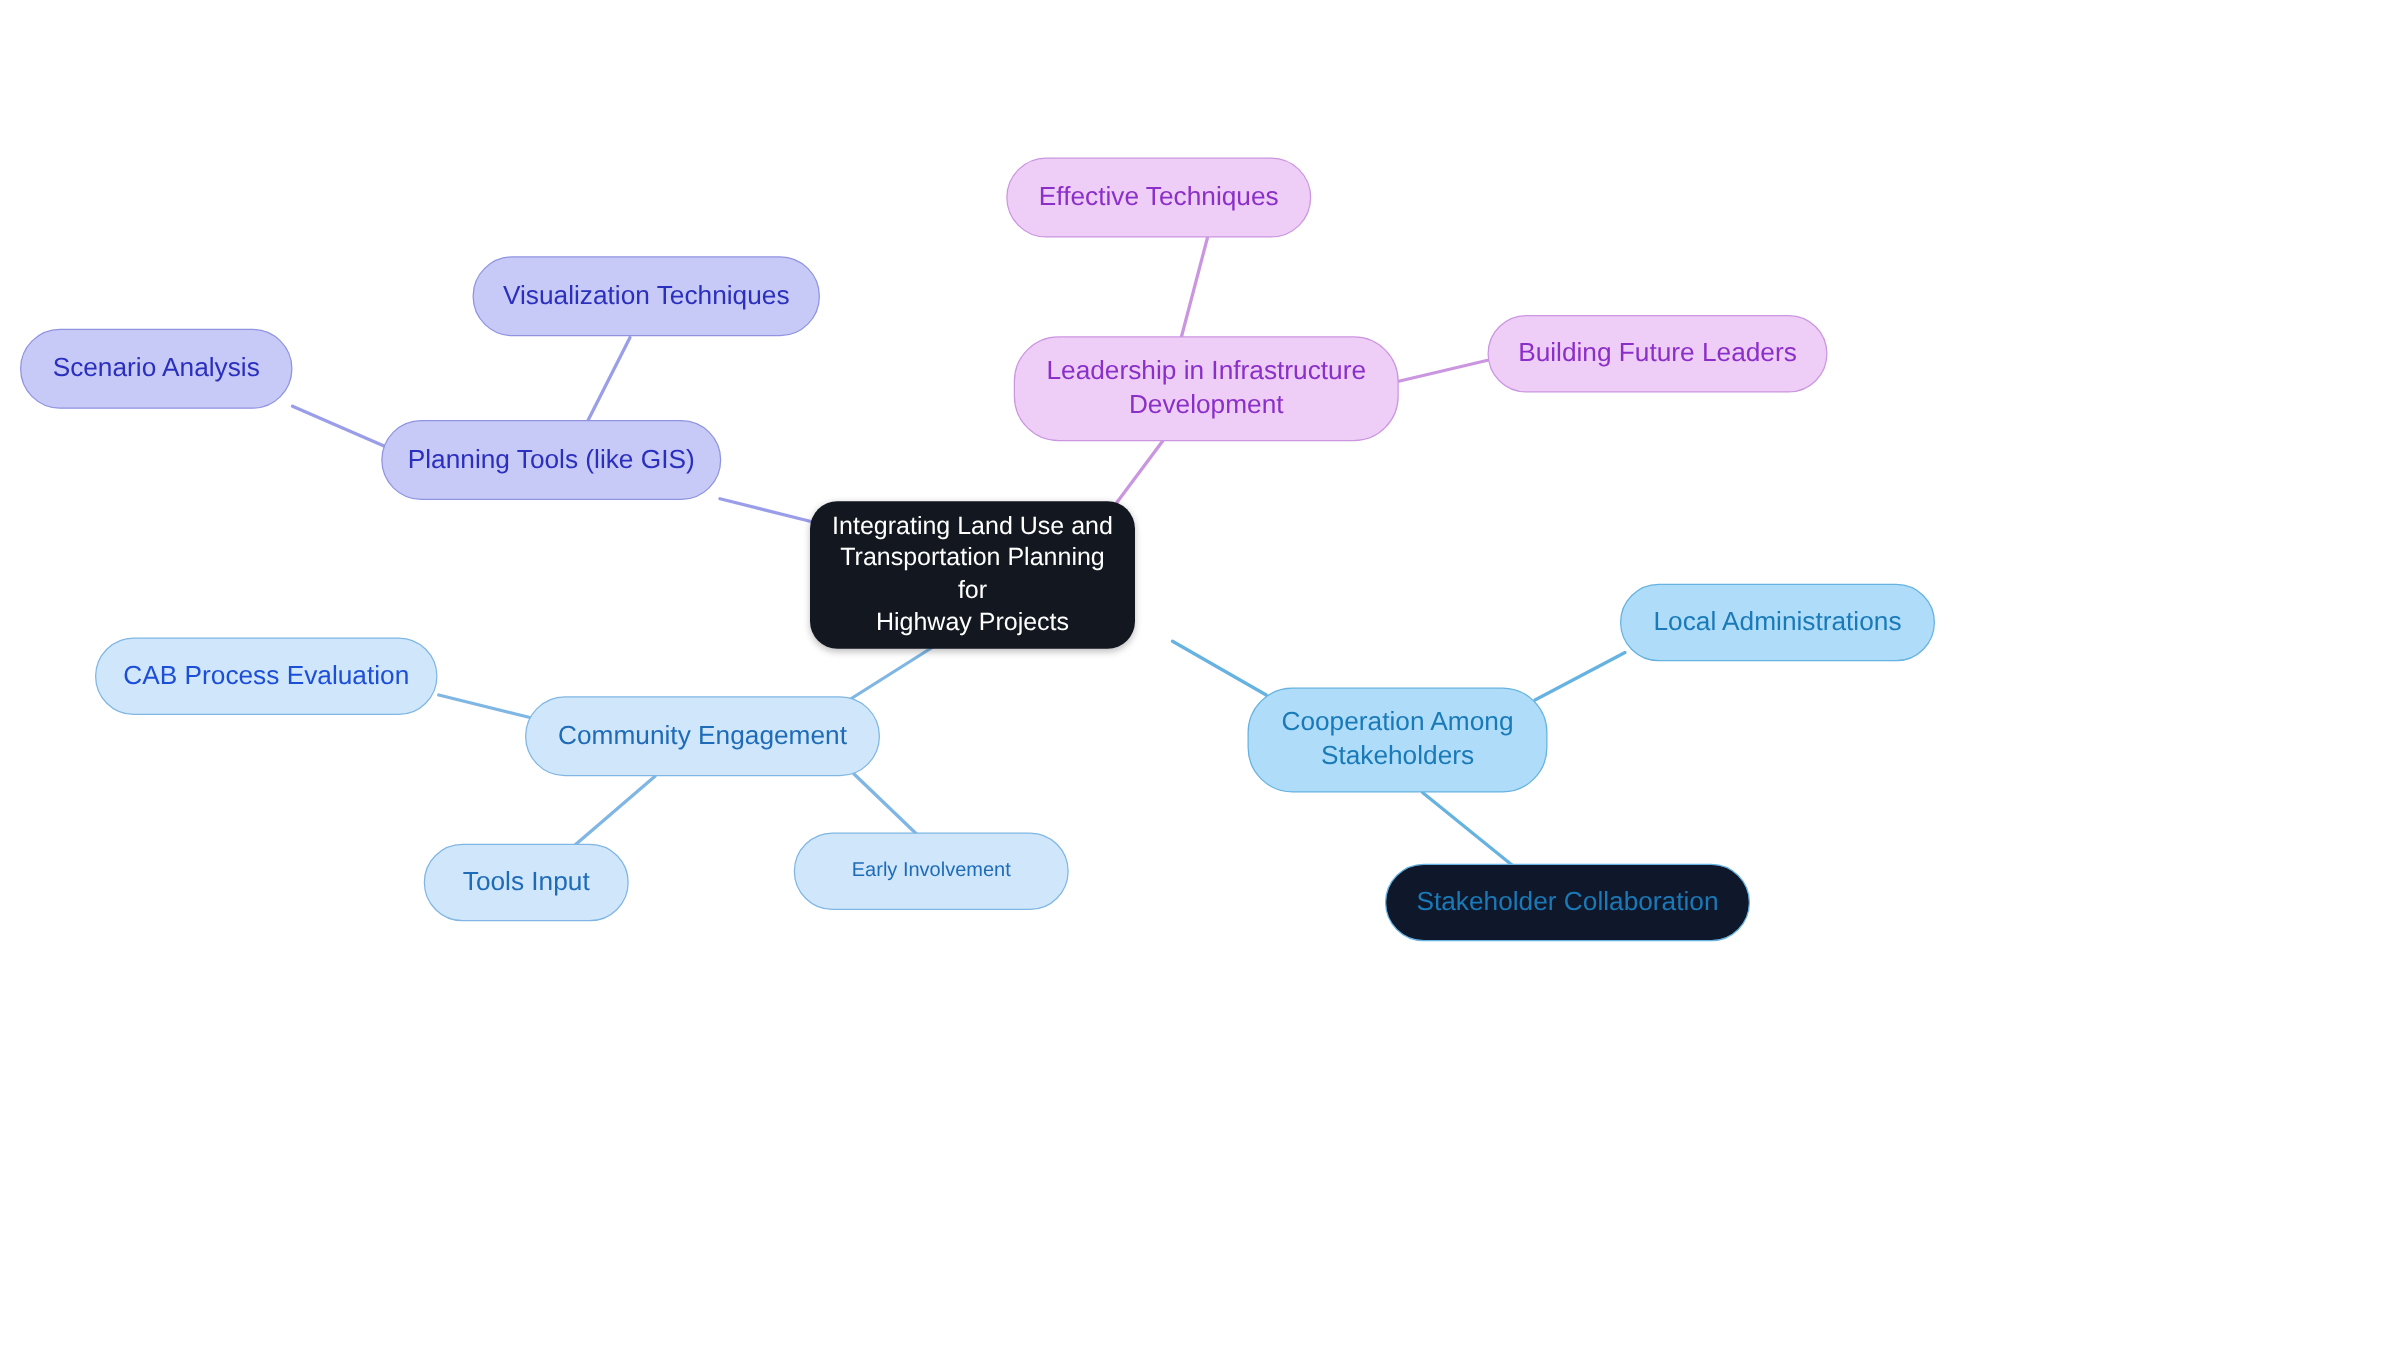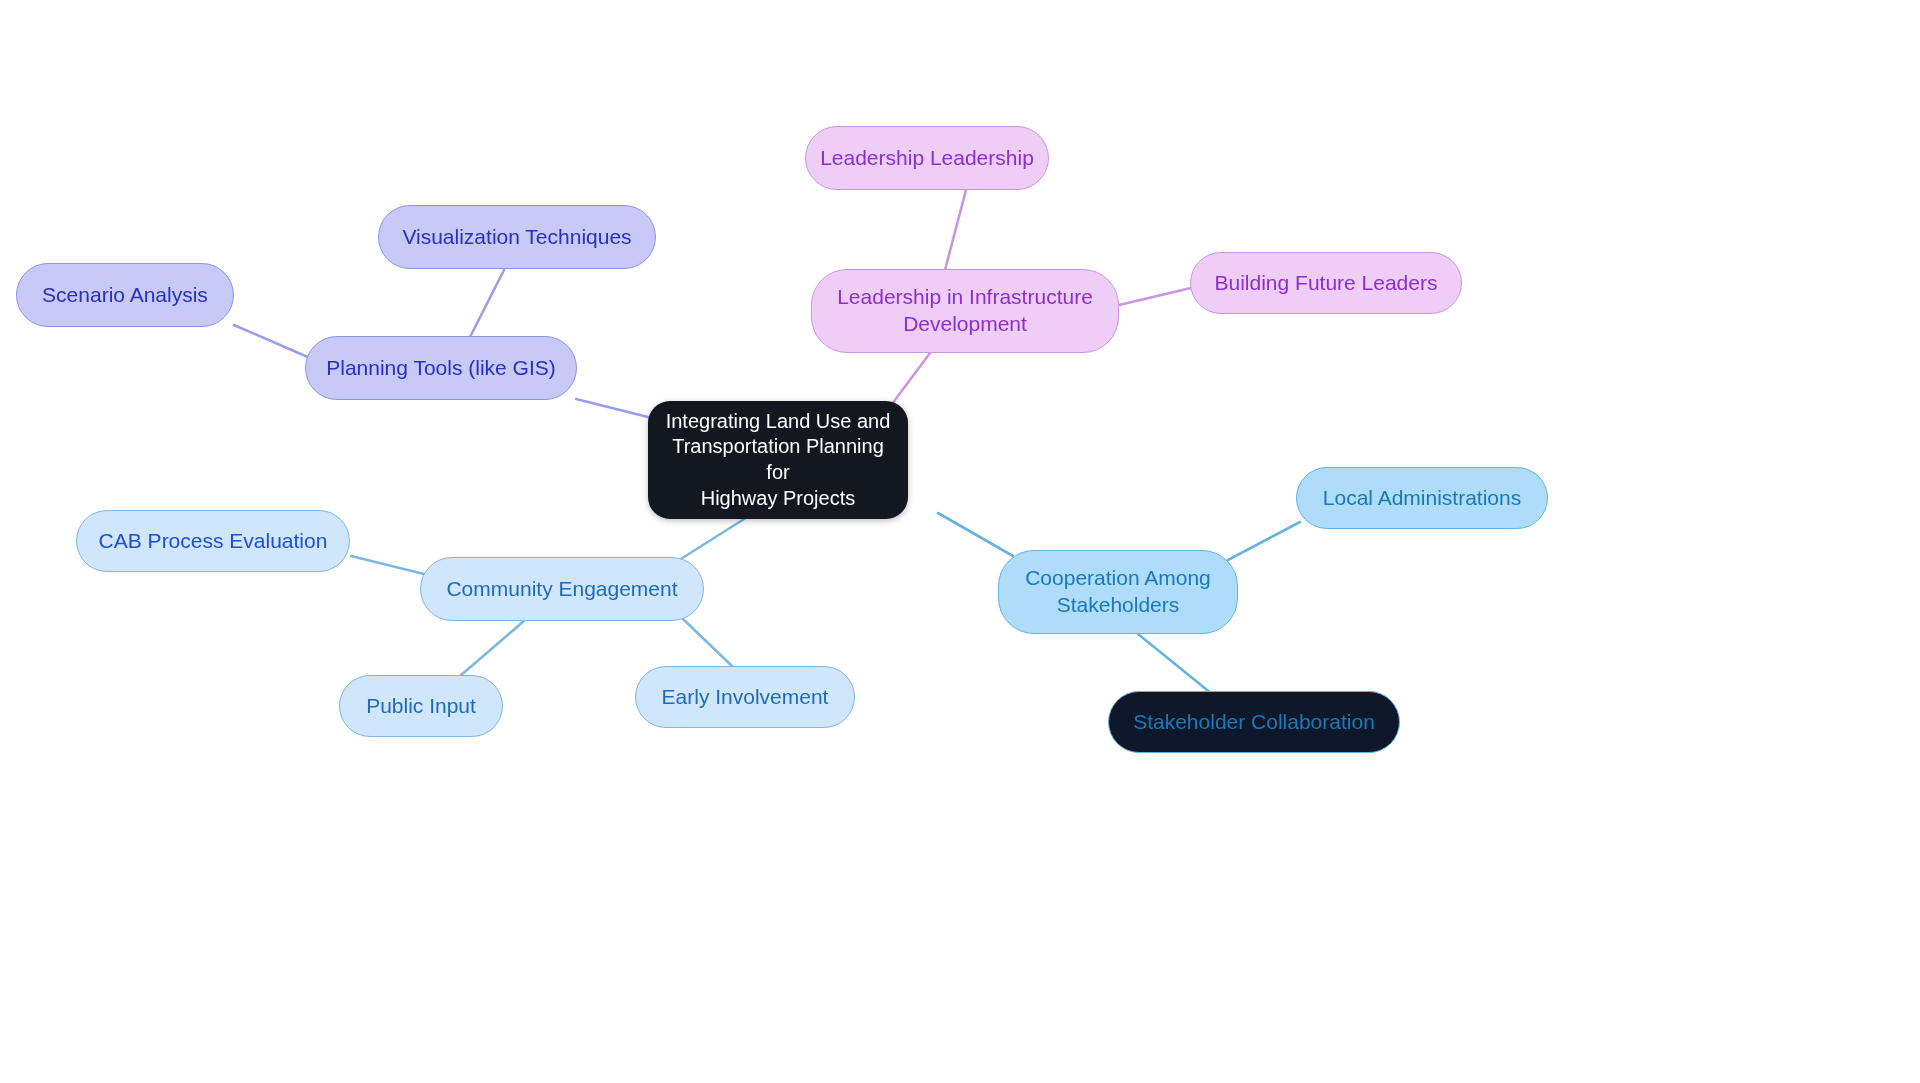--- a/index.html
+++ b/index.html
@@ -79,7 +79,7 @@
       <div class="node" style="width: 278px; height: 64px; left: 378px; top: 205px; background: rgb(199, 201, 247); border-color: rgb(143, 147, 224); color: rgb(42, 47, 189); font-size: 21px; border-radius: 32px; justify-content: center;"><span class="node-label">Visualization Techniques</span></div>
       <div class="node" style="width: 308px; height: 84px; left: 811px; top: 269px; background: rgb(238, 205, 247); border-color: rgb(203, 150, 224); color: rgb(139, 47, 201); font-size: 21px; border-radius: 36px;"><span class="node-label">Leadership in Infrastructure
 Development</span></div>
-      <div class="node" style="width: 244px; height: 64px; left: 805px; top: 126px; background: rgb(238, 205, 247); border-color: rgb(203, 150, 224); color: rgb(139, 47, 201); font-size: 21px; border-radius: 32px;"><span class="node-label">Leadership Leadership</span></div>
+      <div class="node" style="width: 244px; height: 64px; left: 805px; top: 126px; background: rgb(238, 205, 247); border-color: rgb(203, 150, 224); color: rgb(139, 47, 201); font-size: 21px; border-radius: 32px;"><span class="node-label">Effective Techniques</span></div>
       <div class="node" style="width: 272px; height: 62px; left: 1190px; top: 252px; background: rgb(238, 205, 247); border-color: rgb(203, 150, 224); color: rgb(139, 47, 201); font-size: 21px; border-radius: 32px;"><span class="node-label">Building Future Leaders</span></div>
       <div class="node" style="width: 284px; height: 64px; left: 420px; top: 557px; background: rgb(207, 230, 251); border-color: rgb(127, 182, 227); color: rgb(30, 107, 184); font-size: 21px; border-radius: 32px;"><span class="node-label">Community Engagement</span></div>
       <div class="node" style="width: 274px; height: 62px; left: 76px; top: 510px; background: rgb(207, 230, 251); border-color: rgb(127, 182, 227); color: #1d4ed8; font-size: 21px; border-radius: 32px;"><span class="node-label">CAB Process Evaluation</span></div>

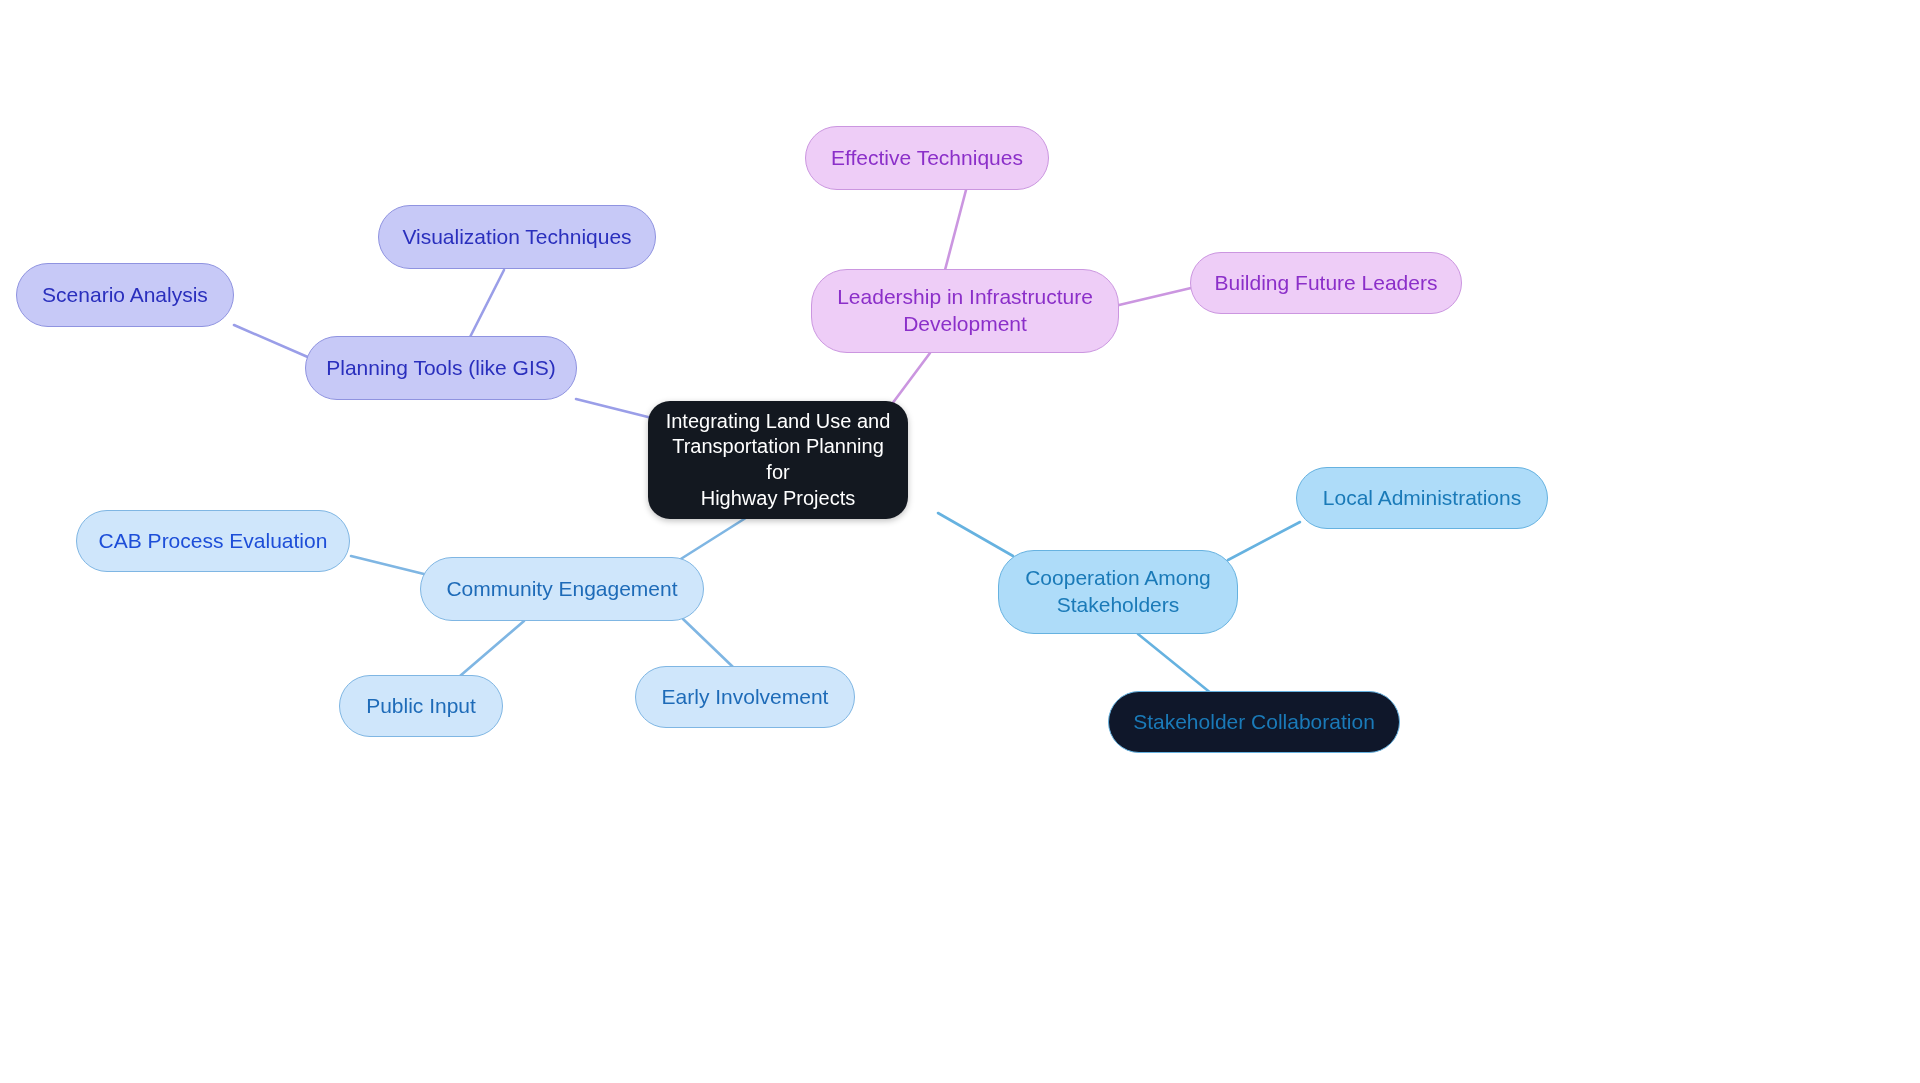--- a/index.html
+++ b/index.html
@@ -83,7 +83,7 @@
       <div class="node" style="width: 272px; height: 62px; left: 1190px; top: 252px; background: rgb(238, 205, 247); border-color: rgb(203, 150, 224); color: rgb(139, 47, 201); font-size: 21px; border-radius: 32px;"><span class="node-label">Building Future Leaders</span></div>
       <div class="node" style="width: 284px; height: 64px; left: 420px; top: 557px; background: rgb(207, 230, 251); border-color: rgb(127, 182, 227); color: rgb(30, 107, 184); font-size: 21px; border-radius: 32px;"><span class="node-label">Community Engagement</span></div>
       <div class="node" style="width: 274px; height: 62px; left: 76px; top: 510px; background: rgb(207, 230, 251); border-color: rgb(127, 182, 227); color: #1d4ed8; font-size: 21px; border-radius: 32px;"><span class="node-label">CAB Process Evaluation</span></div>
-      <div class="node" style="width: 164px; height: 62px; left: 339px; top: 675px; background: rgb(207, 230, 251); border-color: rgb(127, 182, 227); color: rgb(30, 107, 184); font-size: 21px; border-radius: 32px;"><span class="node-label">Public Input</span></div>
+      <div class="node" style="width: 164px; height: 62px; left: 339px; top: 675px; background: rgb(207, 230, 251); border-color: rgb(127, 182, 227); color: rgb(30, 107, 184); font-size: 21px; border-radius: 32px;"><span class="node-label">Tools Input</span></div>
       <div class="node" style="width: 220px; height: 62px; left: 635px; top: 666px; background: rgb(207, 230, 251); border-color: rgb(127, 182, 227); color: rgb(30, 107, 184); font-size: 21px; border-radius: 32px;"><span class="node-label">Early Involvement</span></div>
       <div class="node" style="width: 240px; height: 84px; left: 998px; top: 550px; background: rgb(174, 220, 249); border-color: rgb(102, 178, 224); color: rgb(26, 122, 184); font-size: 21px; border-radius: 36px; align-items: center;"><span class="node-label">Cooperation Among
 Stakeholders</span></div>

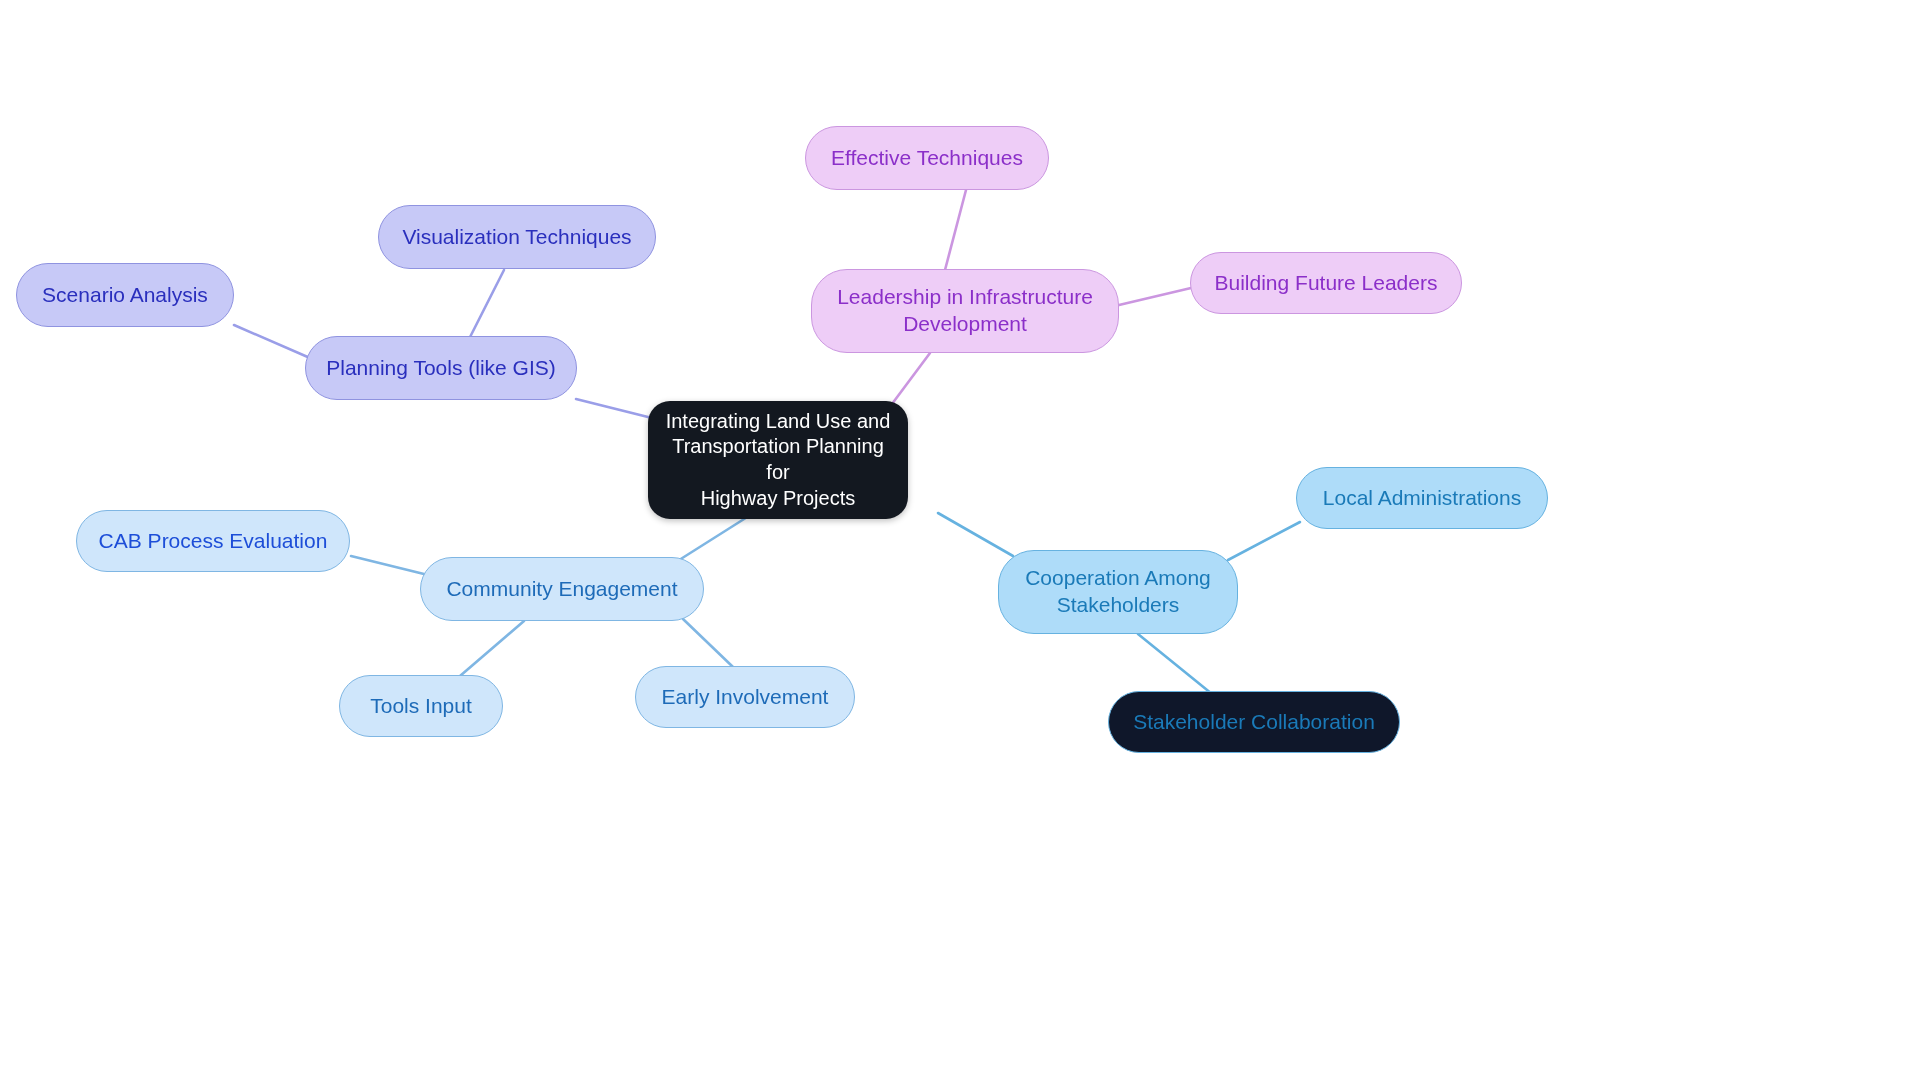--- a/index.html
+++ b/index.html
@@ -84,7 +84,7 @@
       <div class="node" style="width: 284px; height: 64px; left: 420px; top: 557px; background: rgb(207, 230, 251); border-color: rgb(127, 182, 227); color: rgb(30, 107, 184); font-size: 21px; border-radius: 32px;"><span class="node-label">Community Engagement</span></div>
       <div class="node" style="width: 274px; height: 62px; left: 76px; top: 510px; background: rgb(207, 230, 251); border-color: rgb(127, 182, 227); color: #1d4ed8; font-size: 21px; border-radius: 32px;"><span class="node-label">CAB Process Evaluation</span></div>
       <div class="node" style="width: 164px; height: 62px; left: 339px; top: 675px; background: rgb(207, 230, 251); border-color: rgb(127, 182, 227); color: rgb(30, 107, 184); font-size: 21px; border-radius: 32px;"><span class="node-label">Tools Input</span></div>
-      <div class="node" style="width: 220px; height: 62px; left: 635px; top: 666px; background: rgb(207, 230, 251); border-color: rgb(127, 182, 227); color: rgb(30, 107, 184); font-size: 21px; border-radius: 32px;"><span class="node-label">Early Involvement</span></div>
+      <div class="node" style="width: 220px; height: 62px; left: 635px; top: 666px; background: rgb(207, 230, 251); border-color: rgb(127, 182, 227); color: rgb(30, 107, 184); font-size: 16px; border-radius: 32px;"><span class="node-label">Early Involvement</span></div>
       <div class="node" style="width: 240px; height: 84px; left: 998px; top: 550px; background: rgb(174, 220, 249); border-color: rgb(102, 178, 224); color: rgb(26, 122, 184); font-size: 21px; border-radius: 36px; align-items: center;"><span class="node-label">Cooperation Among
 Stakeholders</span></div>
       <div class="node" style="width: 252px; height: 62px; left: 1296px; top: 467px; background: rgb(174, 220, 249); border-color: rgb(102, 178, 224); color: rgb(26, 122, 184); font-size: 21px; border-radius: 32px;"><span class="node-label">Local Administrations</span></div>

